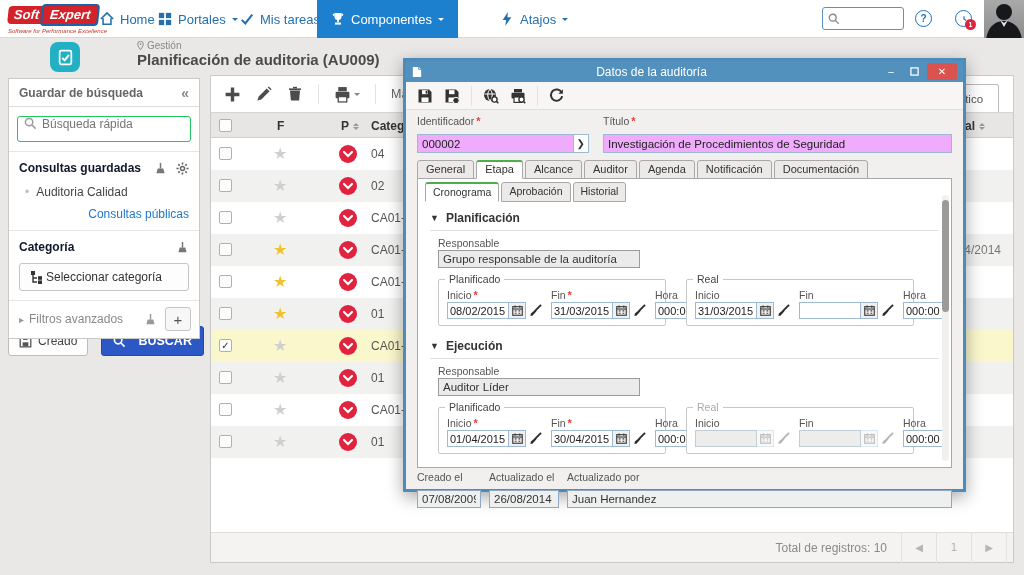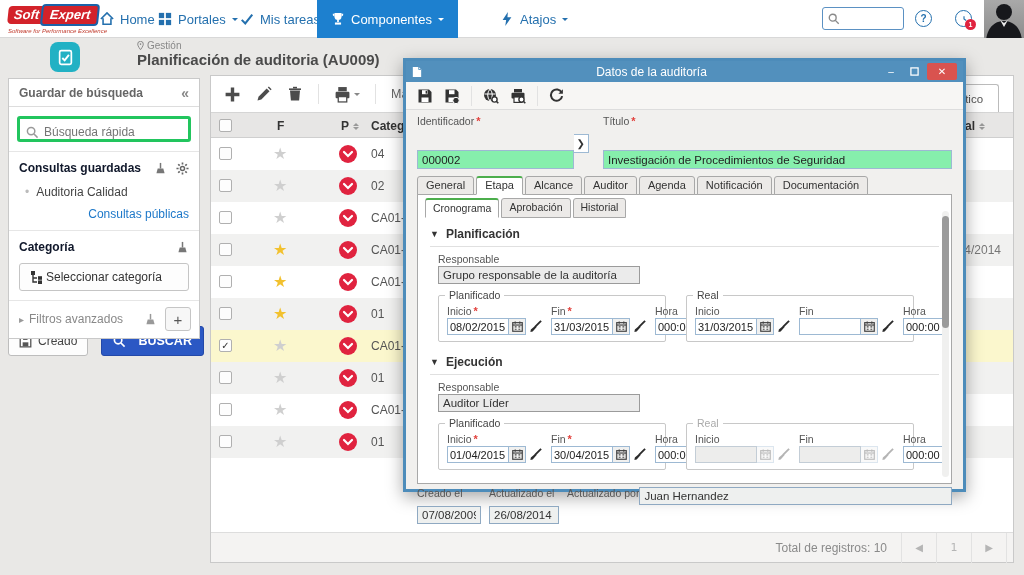--- a/index.html
+++ b/index.html
@@ -36,7 +36,7 @@
   .sidebar { position:absolute; left:8px; top:78px; width:192px; background:#fff; border:1px solid #c9c9c9; z-index:2; }
   .sb-head { height:28px; border-bottom:1px solid #ddd; display:flex; align-items:center; padding:0 10px; font-weight:bold; color:#666; }
   .sb-collapse { margin-left:auto; color:#888; font-size:14px; cursor:pointer; }
-  .sb-search { margin:9px 8px; height:26px; border:3px solid #22c55e; border-radius:3px; display:flex; align-items:flex-end; padding:0 6px; gap:5px; }
+  .sb-search { margin:9px 8px; height:26px; border:1px solid #22c55e; border-radius:3px; display:flex; align-items:flex-start; padding:0 6px; gap:5px; }
   .sb-search input { border:0; outline:0; width:100%; font-size:12px; font-family:inherit; color:#555; }
   .sb-sec { border-top:1px solid #e6e6e6; padding:9px 10px; }
   .sec-head { display:flex; align-items:flex-end; font-weight:bold; color:#0f172a; }

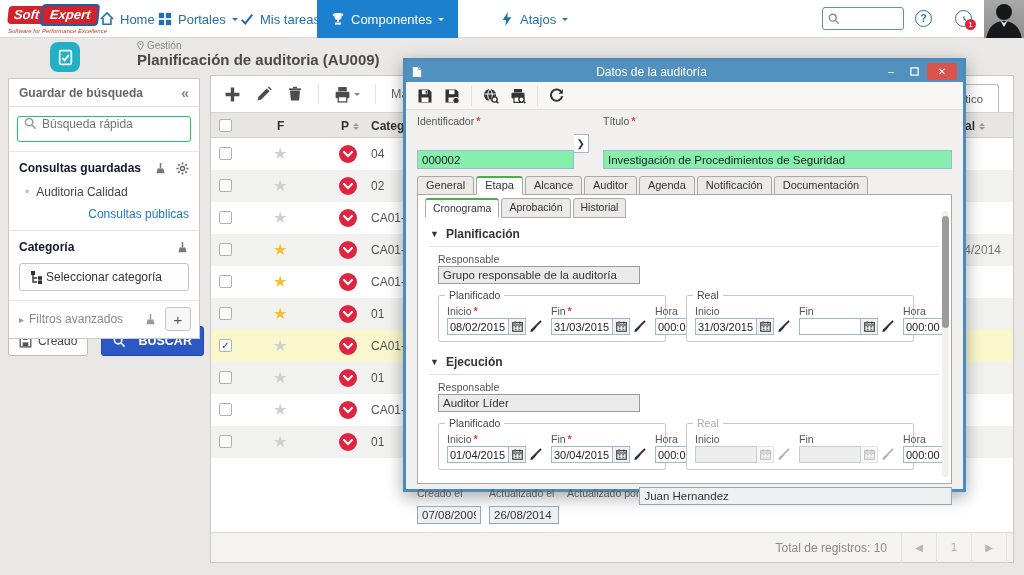--- a/index.html
+++ b/index.html
@@ -98,7 +98,7 @@
   .req { color:#e2413c; font-weight:bold; margin-left:2px; font-size:11px; }
   .f-id { width:172px; }
   .f-ctl { display:flex; }
-  .tin { height:19px; border:1px solid #9db9d3; font-size:11.5px; padding:0 4px; color:#222; font-family:inherit; width:100%; background:#86efac;margin-top:16px; }
+  .tin { height:19px; border:1px solid #9db9d3; font-size:11.5px; padding:0 4px; color:#222; font-family:inherit; width:100%; background:#f0abfc; }
   .nextbtn { width:17px; height:19px; border:1px solid #9db9d3; border-left:0; background:#fff; display:flex; align-items:center; justify-content:center; font-size:10px; font-weight:bold; color:#333; cursor:pointer; }
   .f-title { flex:1; }
   .m-tabs { display:flex; padding:7px 11px 0; position:relative; z-index:2;text-align:right; }

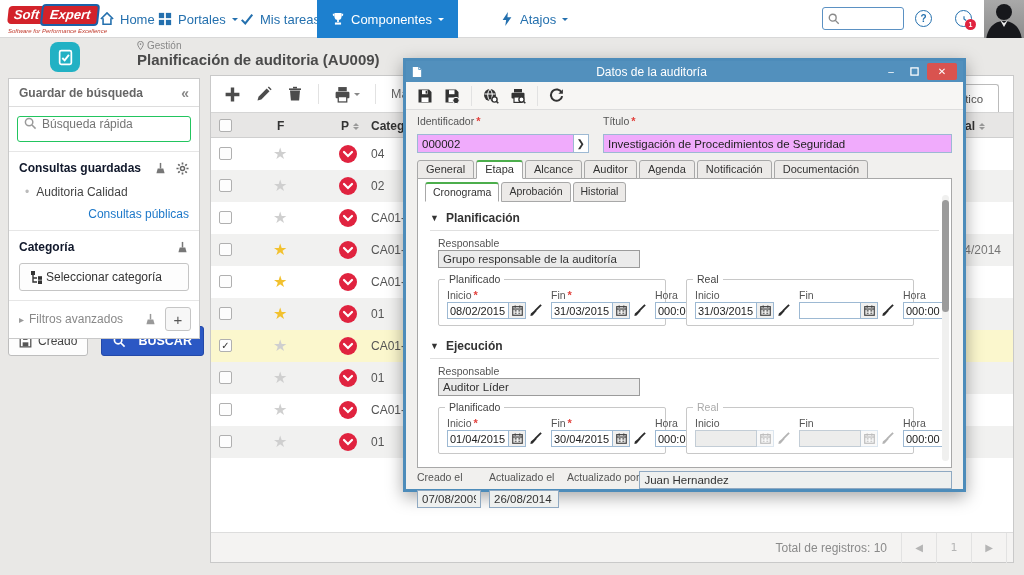--- a/index.html
+++ b/index.html
@@ -883,7 +883,7 @@
       <div class="flab">Actualizado el</div>
       <input class="ro2 w2" readonly="" value="26/08/2014" style="">
     </div>
-    <div style="flex:1;display:flex;flex-direction:row">
+    <div style="flex:1;display:flex;flex-direction:column">
       <div class="flab">Actualizado por</div>
       <input class="ro2 wf" readonly="" value="Juan Hernandez" style="">
     </div>

